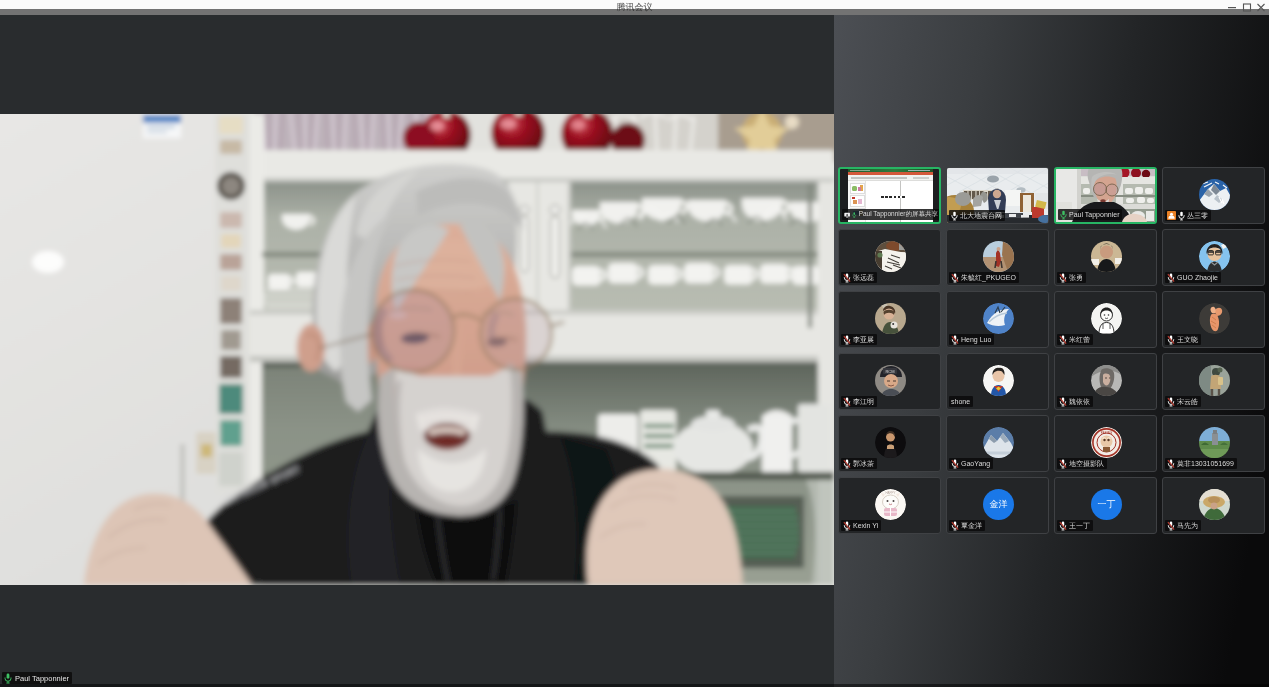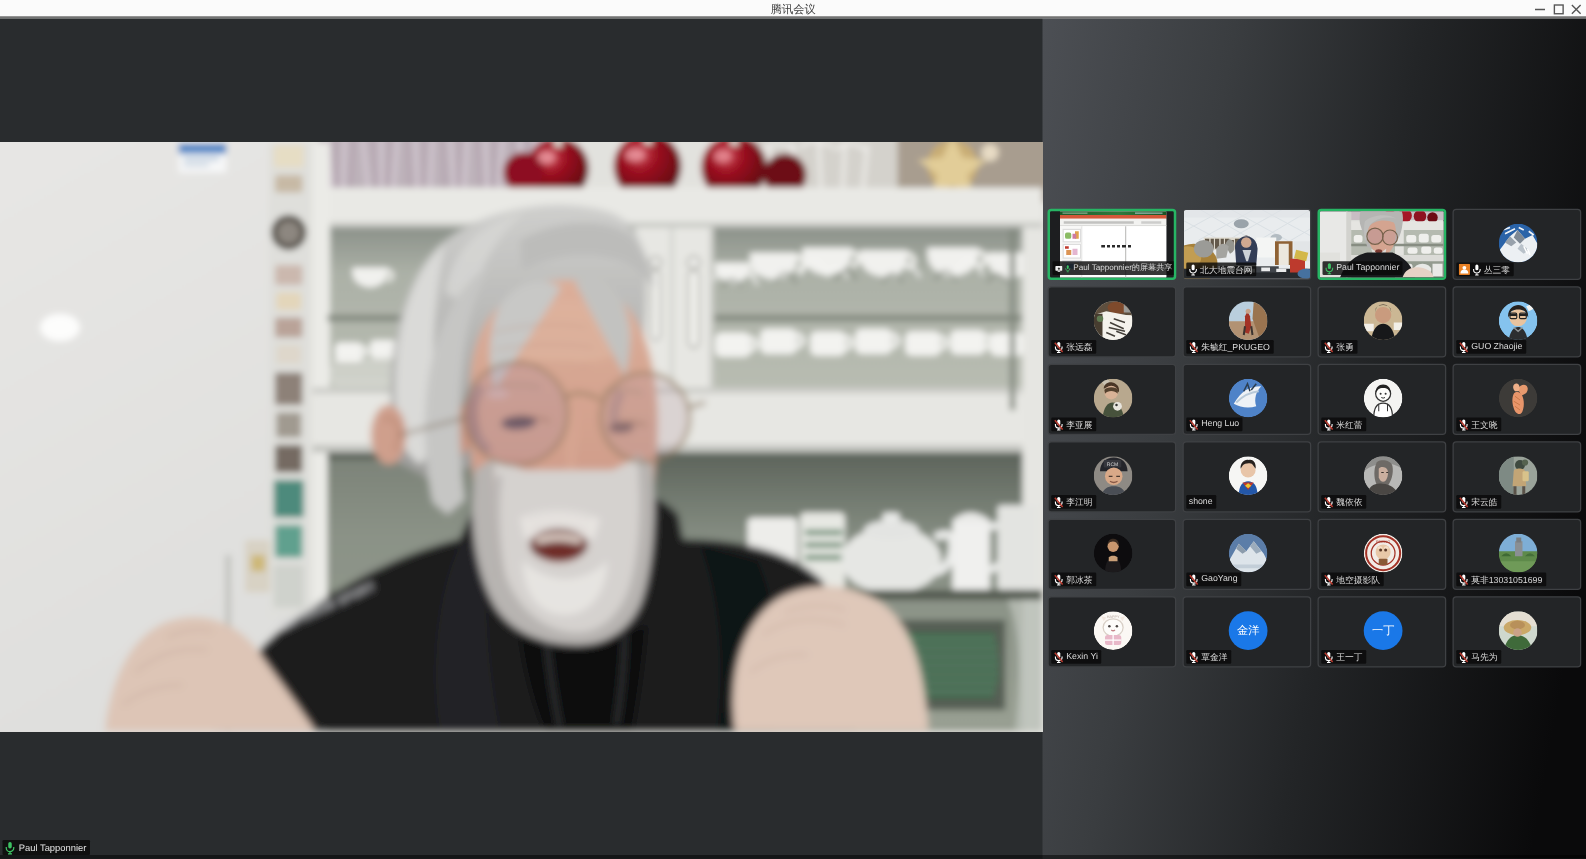--- a/index.html
+++ b/index.html
@@ -4,7 +4,7 @@
 <style>
 html,body{margin:0;padding:0;background:#000;}
 #app{position:relative;width:1269px;height:687px;overflow:hidden;font-family:"Liberation Sans",sans-serif;background:#2a2d2f;}
-#titlebar{position:absolute;left:0;top:0;width:1269px;height:15px;background:#fbfbfb;border-bottom:2px solid #737373;box-sizing:border-box;}
+#titlebar{position:absolute;left:0;top:0;width:1269px;height:15px;background:#fbfbfb;border-bottom:6px solid #737373;box-sizing:border-box;}
 #title{position:absolute;left:0;top:0;width:100%;text-align:center;font-size:9px;line-height:15px;color:#3a3a3a;}
 .winbtn{position:absolute;top:0;height:15px;width:14px;color:#555;text-align:center;}
 #stage{position:absolute;left:0;top:15px;width:834px;height:672px;background:#292c2e;}

